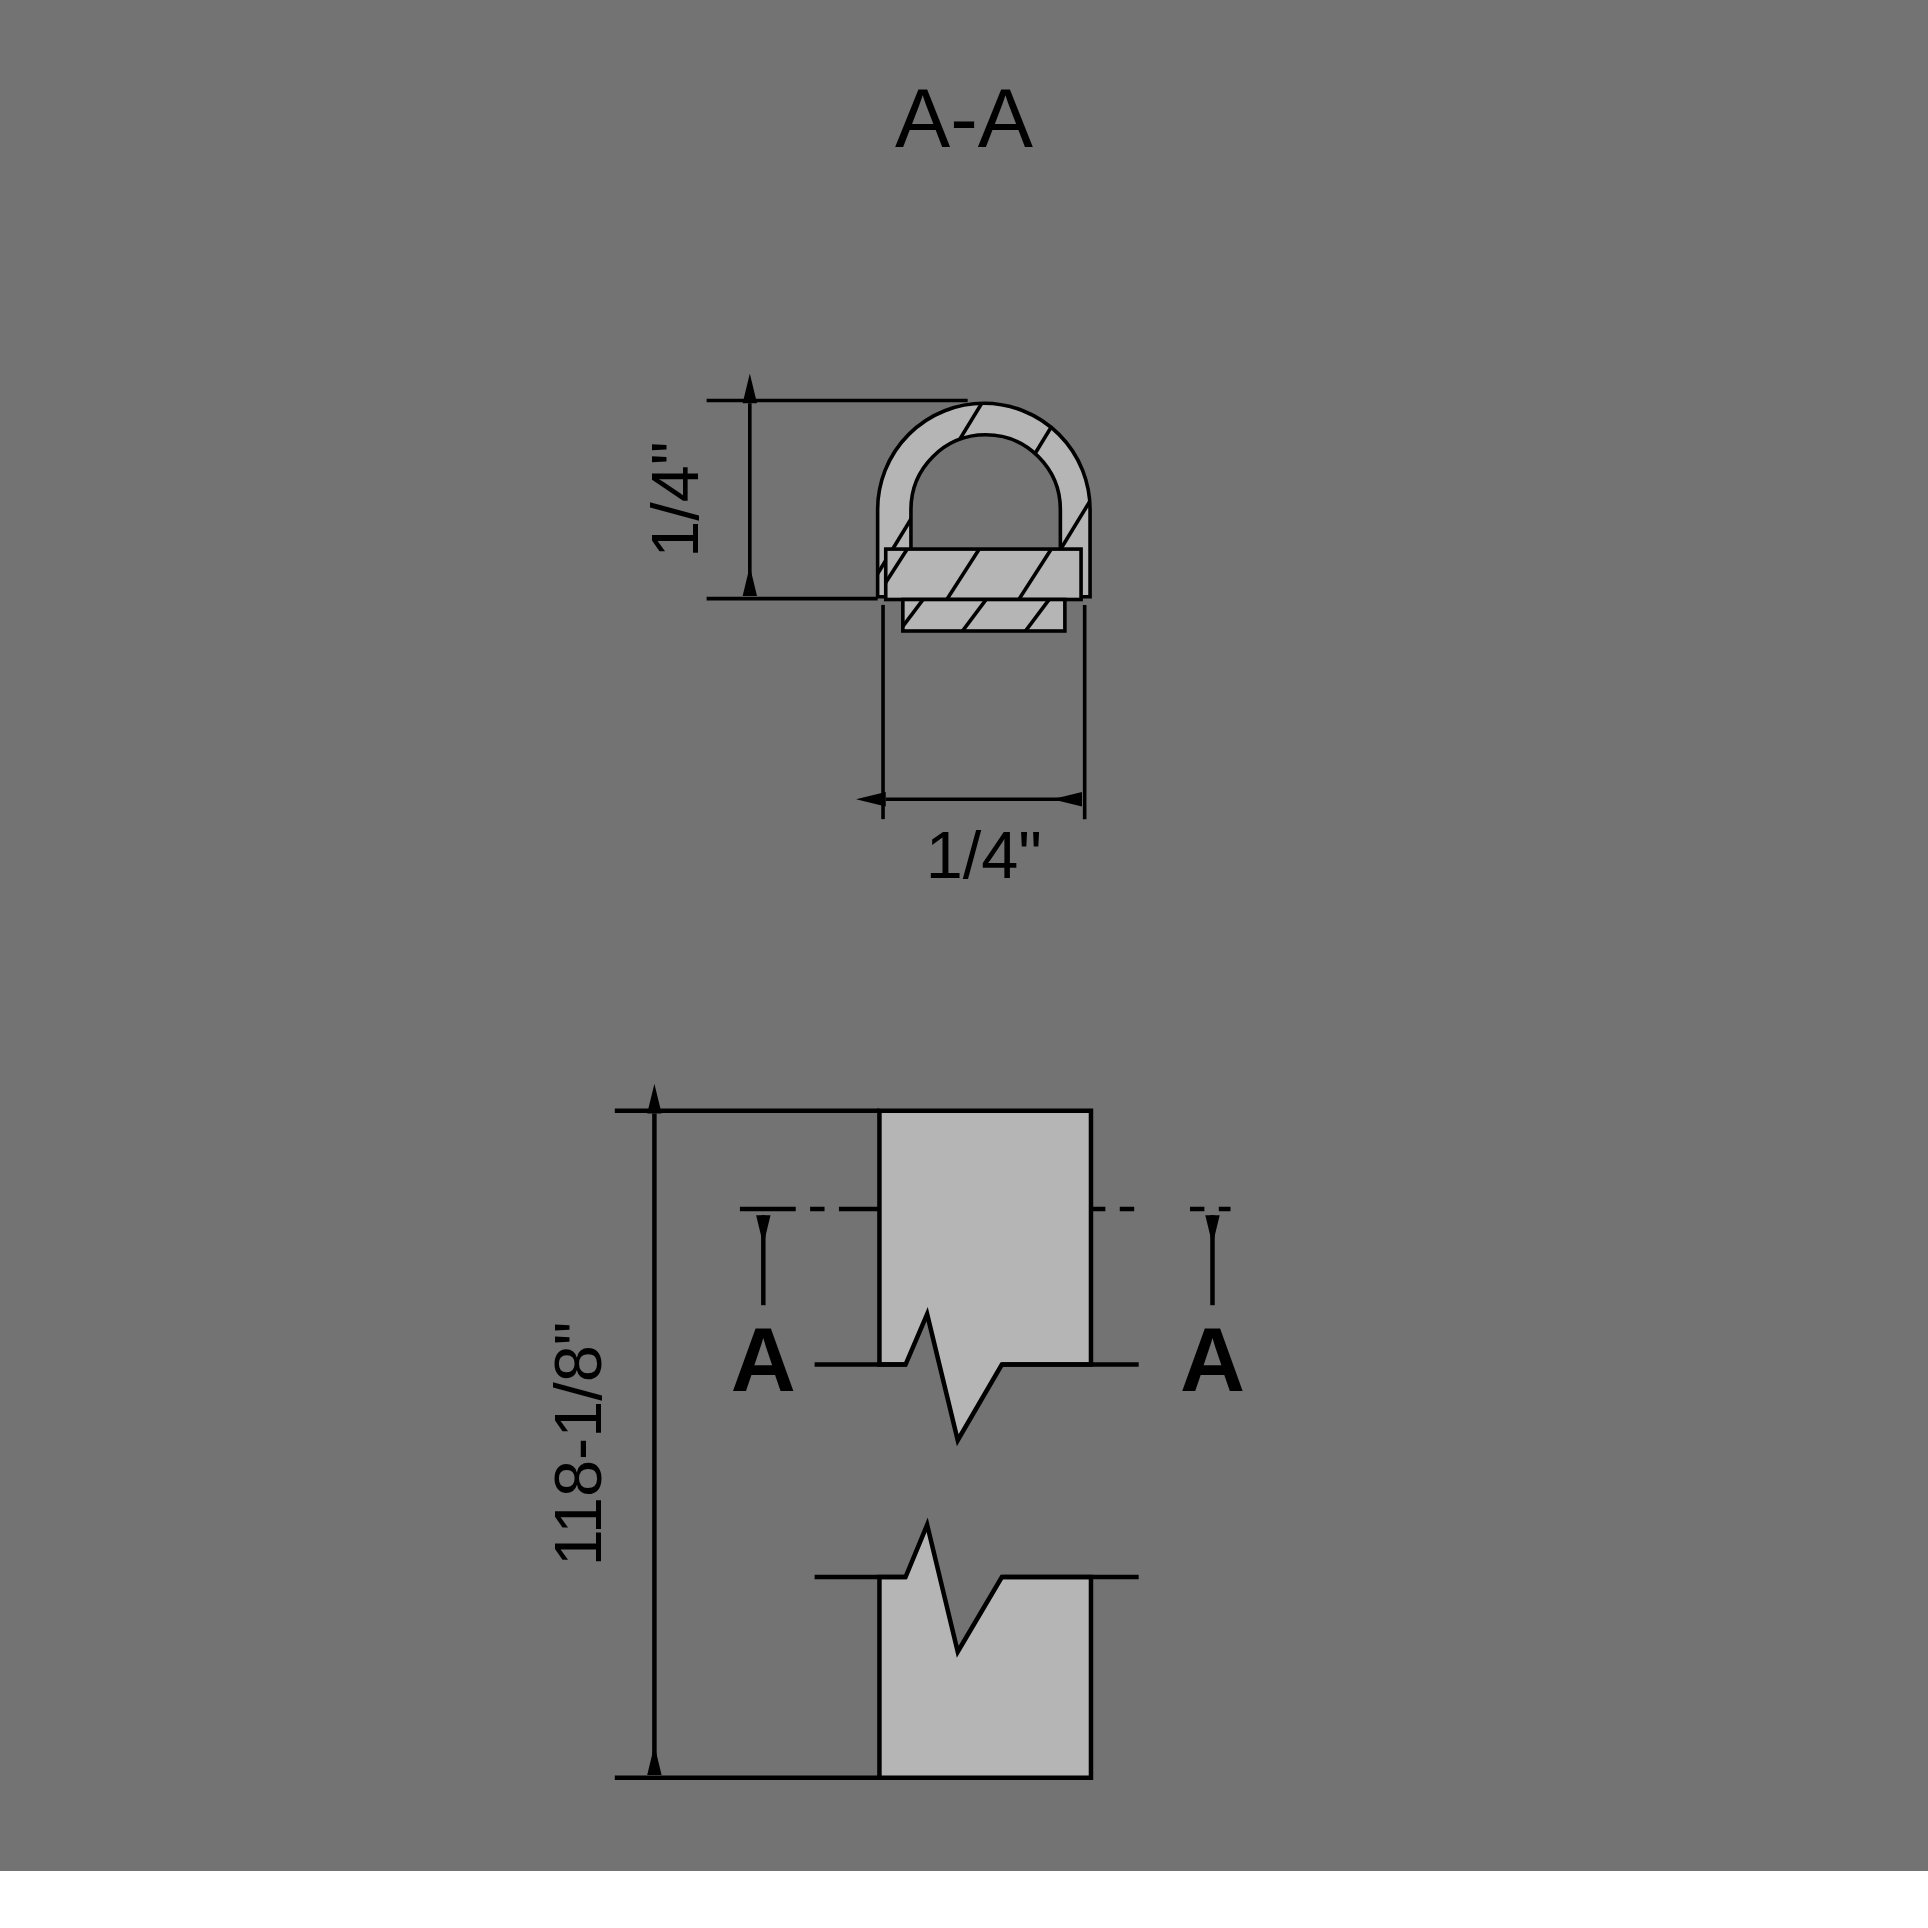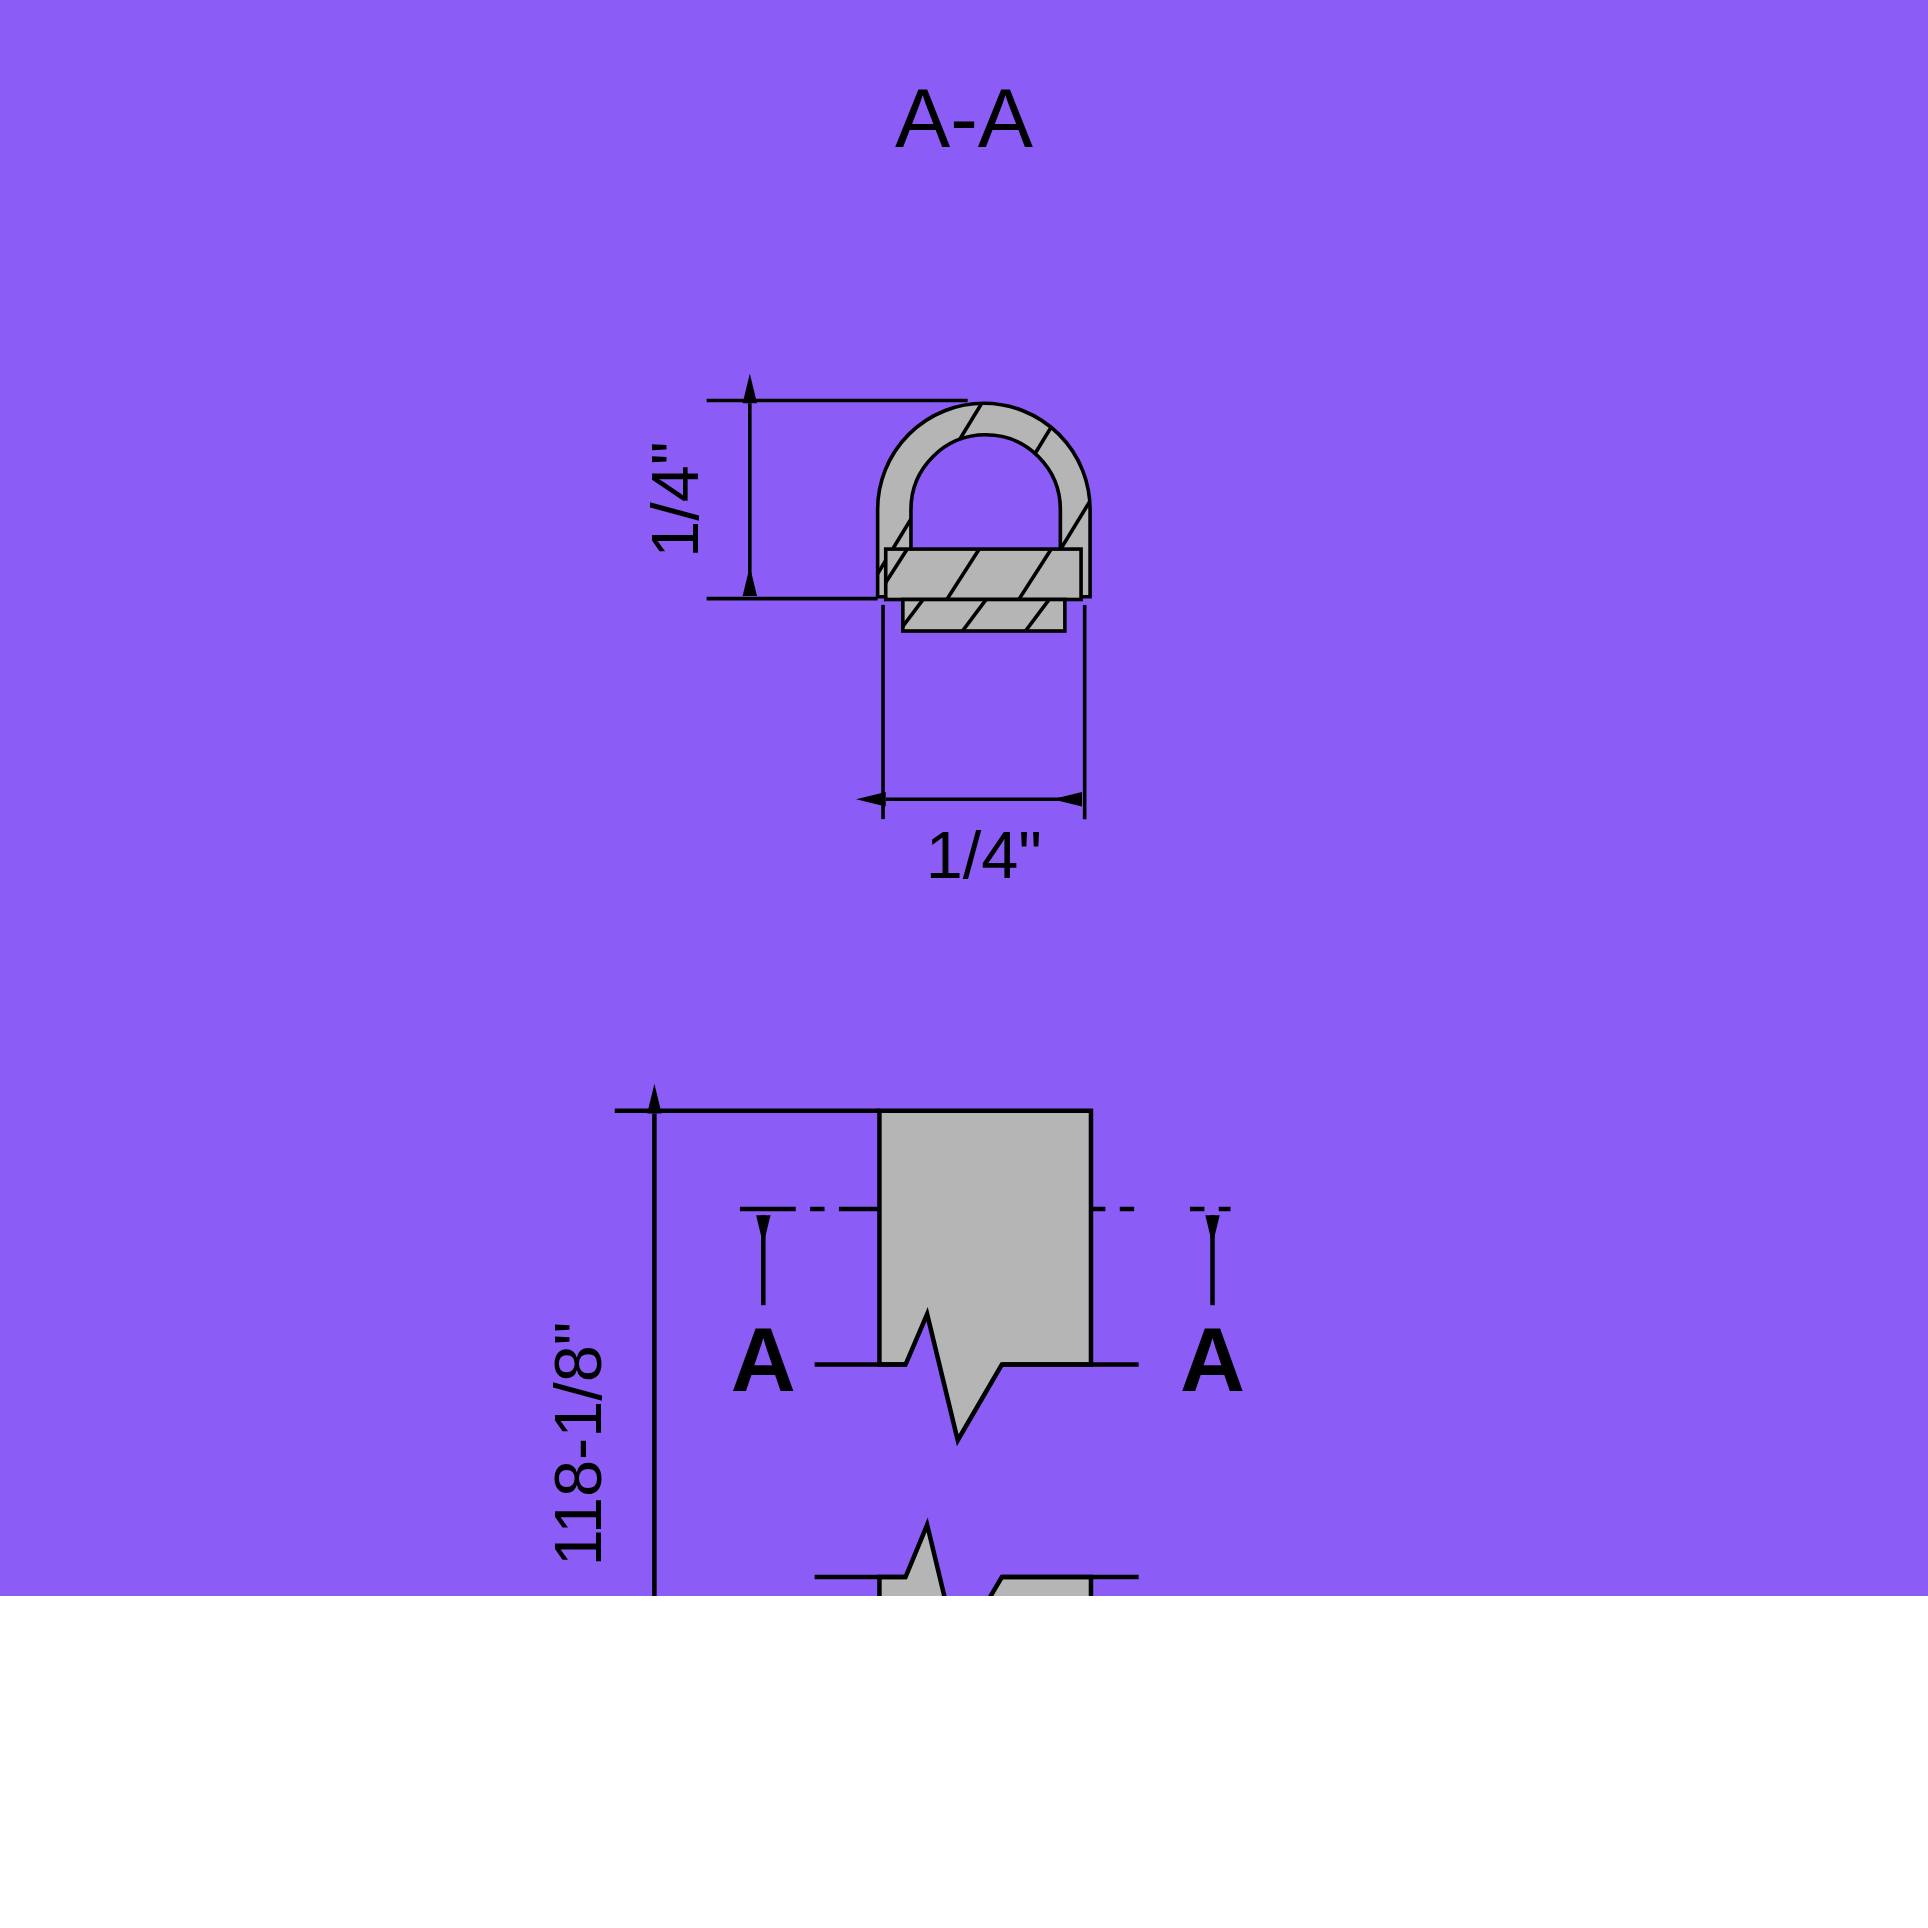--- a/index.html
+++ b/index.html
@@ -10,8 +10,8 @@
   #sheet {
     position: relative;
     width: 1929px;
-    height: 1596px;
-    background: #8b5cf6;
+    height: 1871px;
+    background: #737373;
     font-family: "Liberation Sans", sans-serif;
     overflow: hidden;
     text-align: right;

